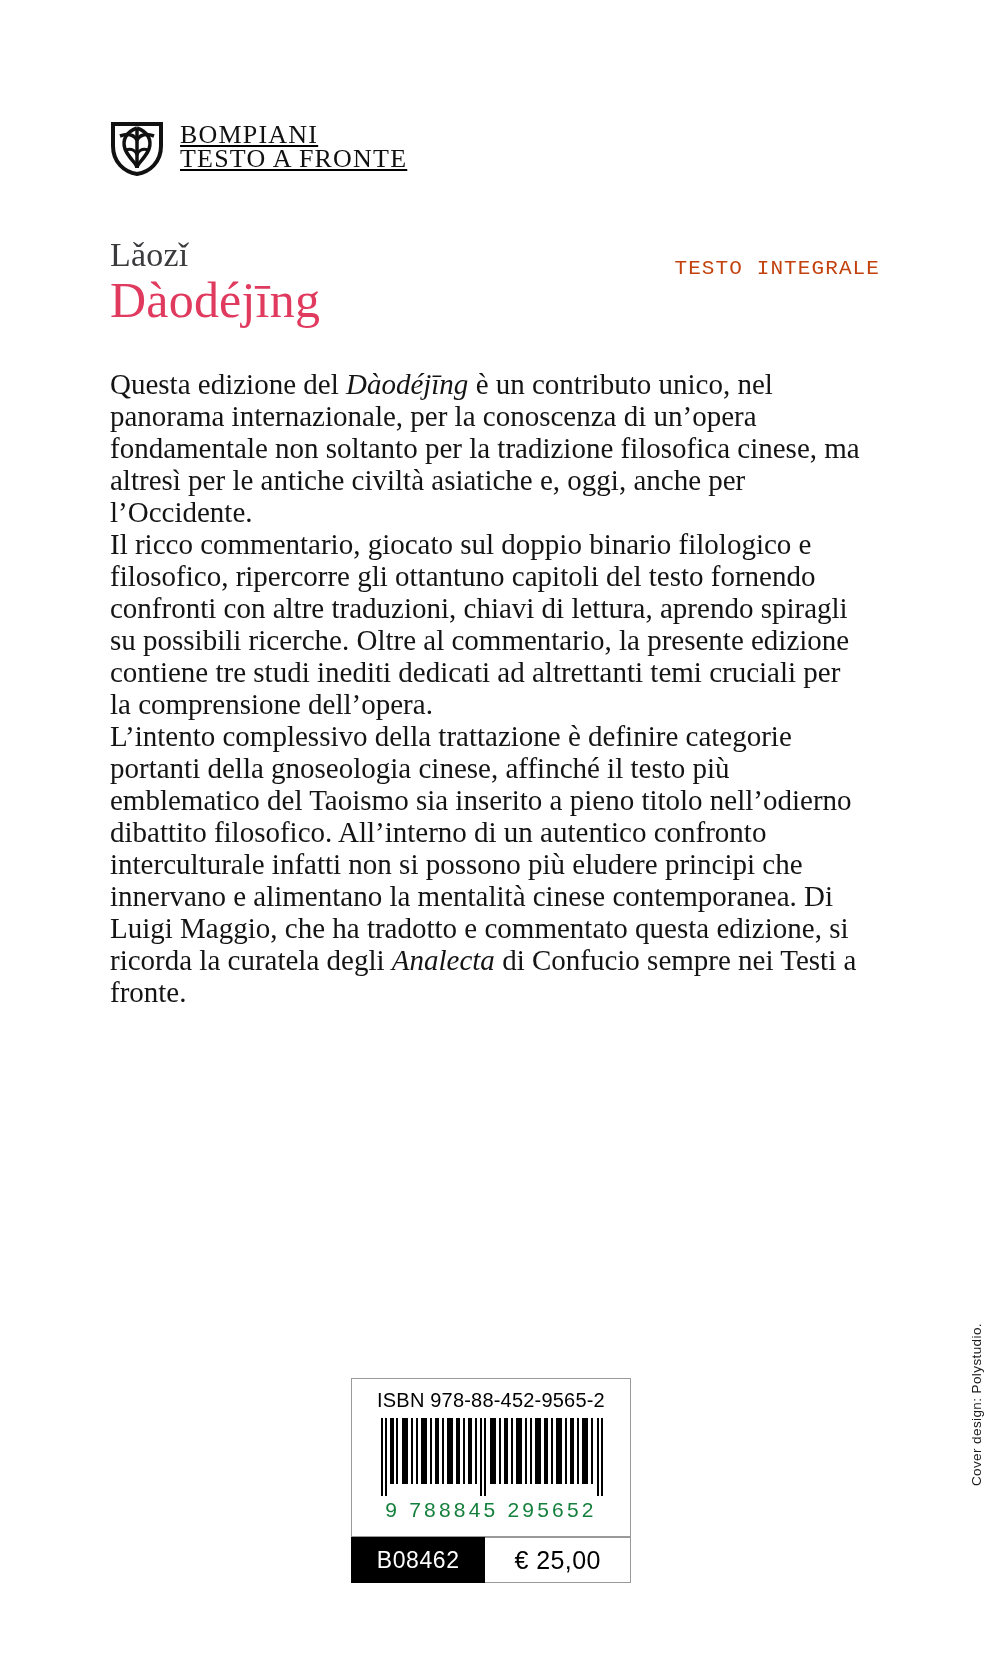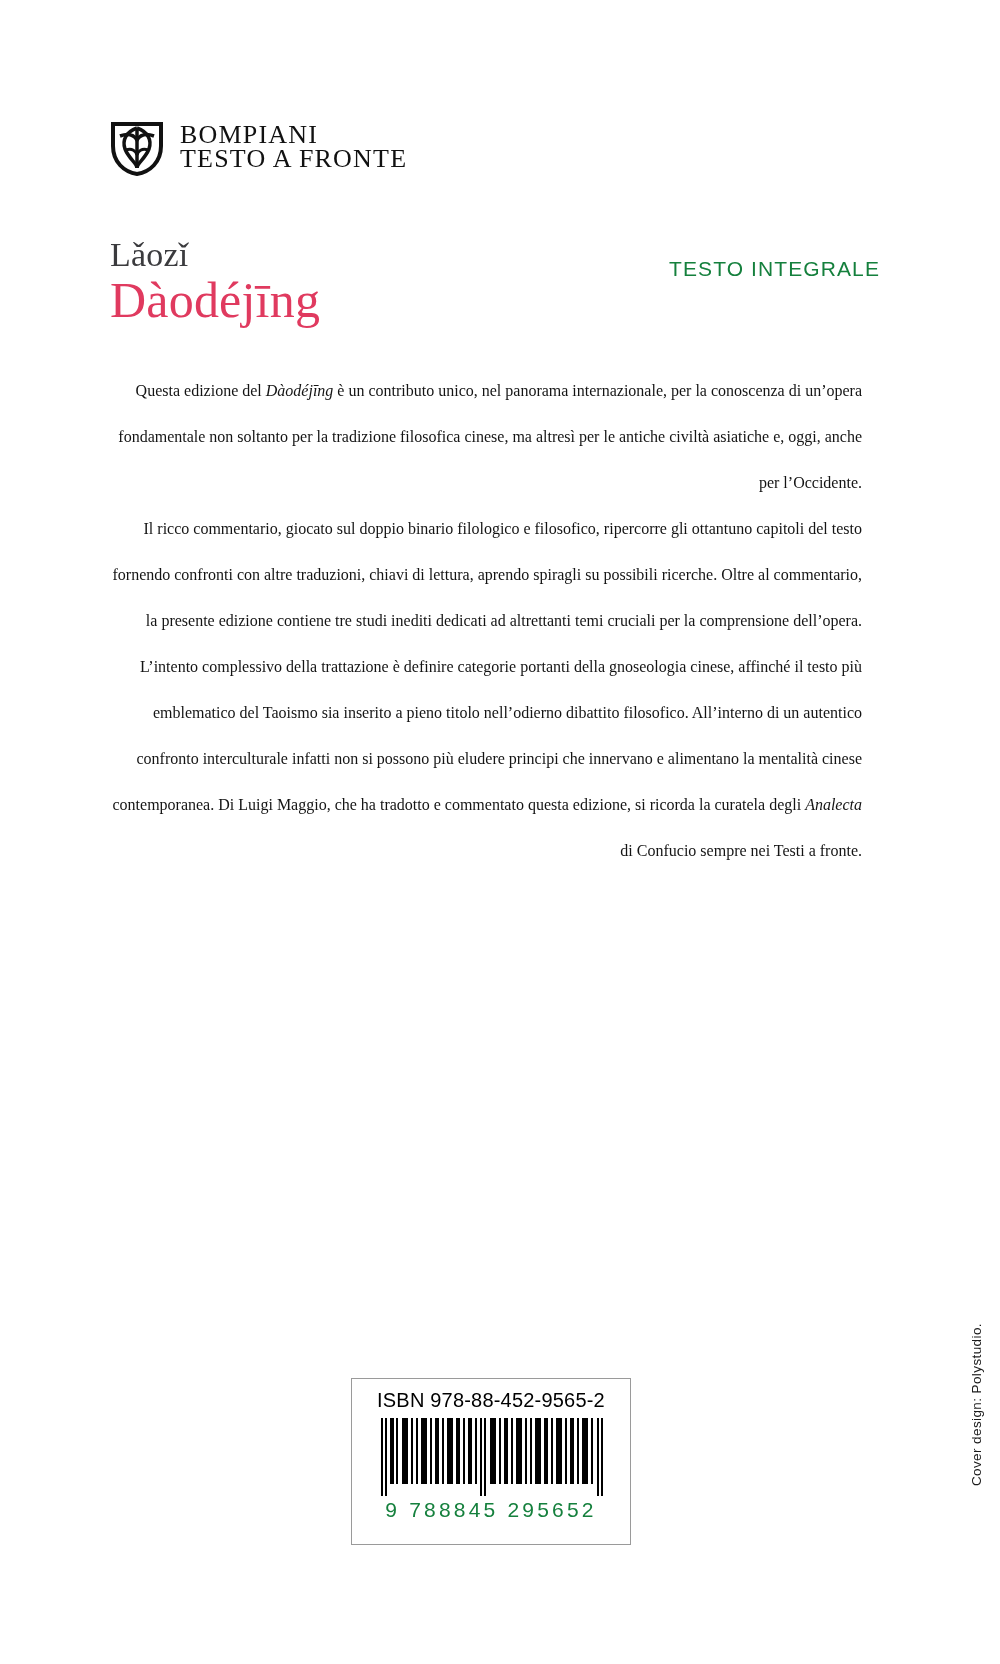--- a/index.html
+++ b/index.html
@@ -23,6 +23,7 @@
     display: flex;
     align-items: center;
     gap: 16px;
+    text-decoration: underline;
   }
   #logo-mark svg { display: block; }
   #logo-wordmark {

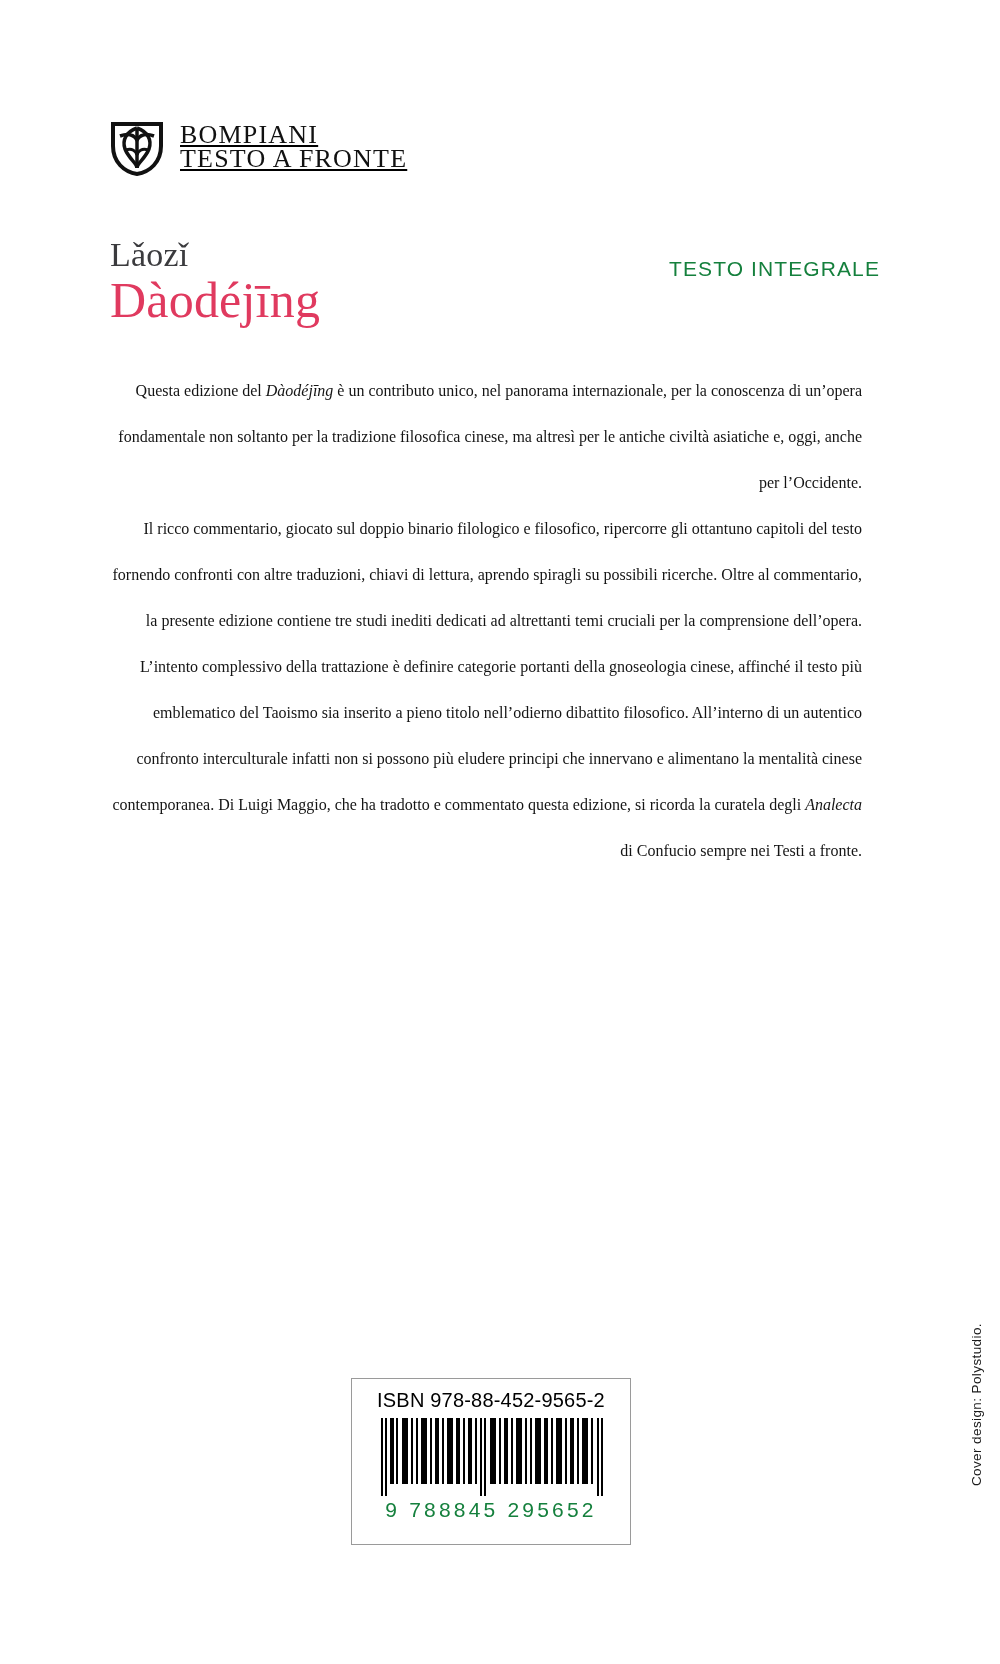--- a/index.html
+++ b/index.html
@@ -68,10 +68,10 @@
     position: absolute;
     right: 0;
     top: 19px;
-    font-family: Liberation Sans, sans-serif;
+    font-family: Liberation Mono, monospace;
     font-size: 21px;
     letter-spacing: 1.1px;
-    color: #15803d;
+    color: #c2410c;
     white-space: nowrap;
   }
 

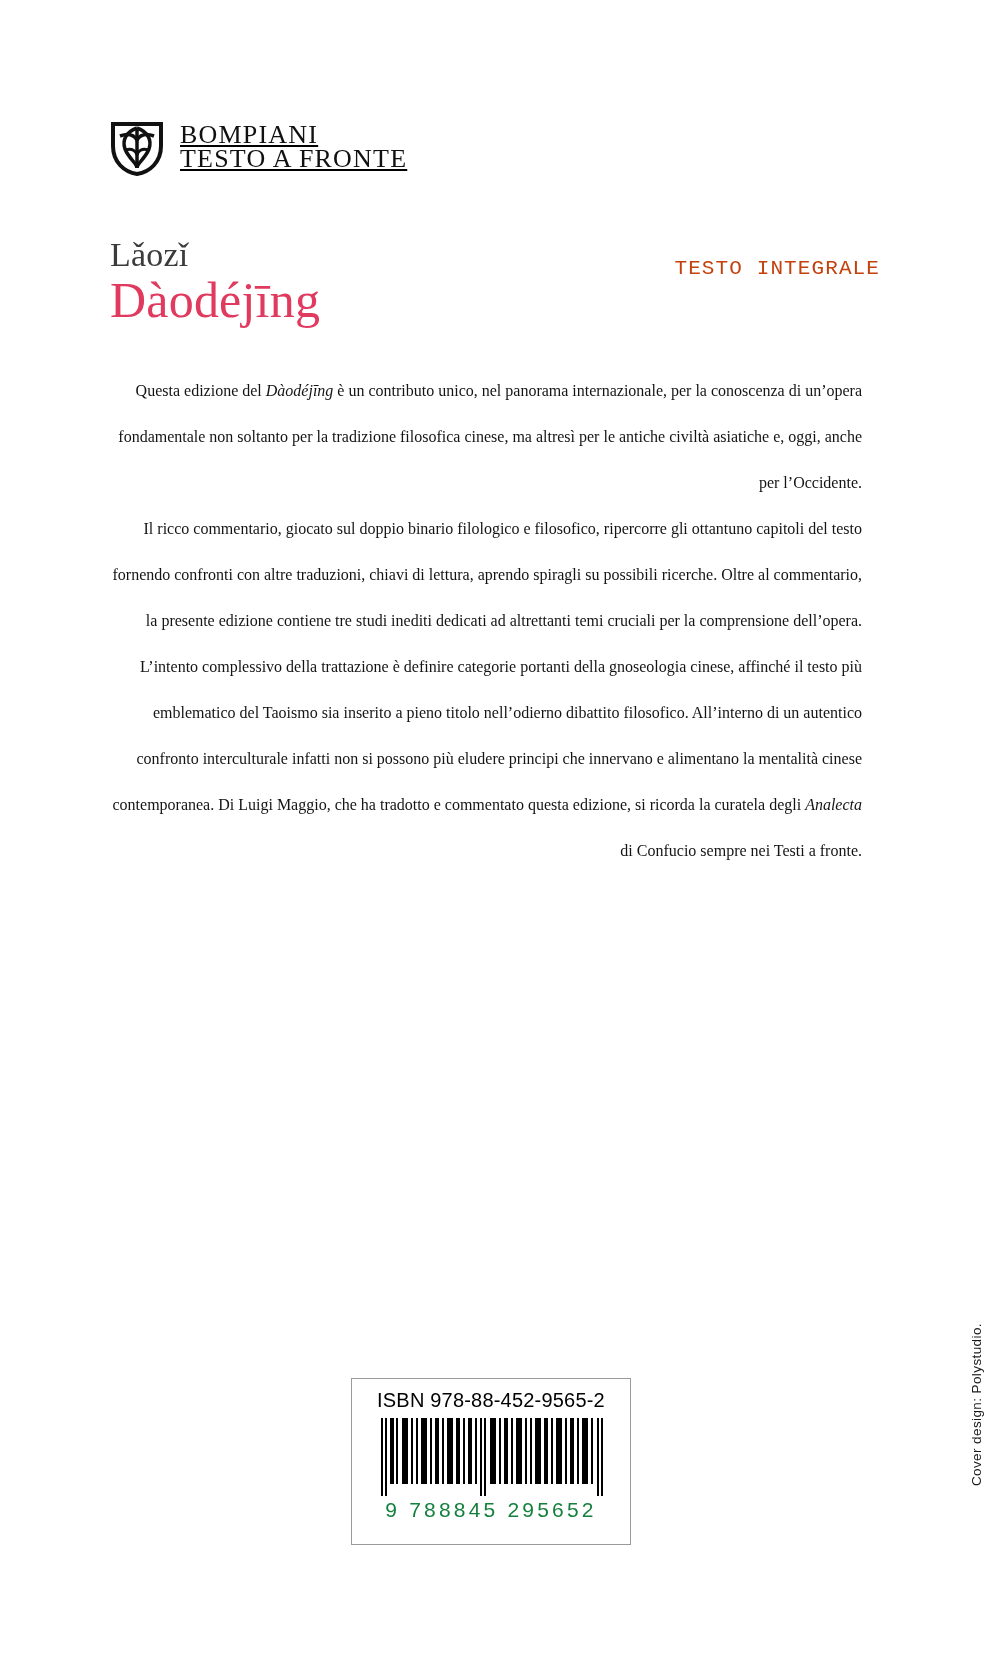--- a/index.html
+++ b/index.html
@@ -82,10 +82,10 @@
     top: 368px;
     width: 752px;
     font-family: "Liberation Serif", serif;
-    font-size: 16px;
-    line-height: 46px;
+    font-size: 29px;
+    line-height: 32px;
     color: #141414;
-    text-align: right;
+    text-align: left;
   }
   #blurb p {
     margin: 0;

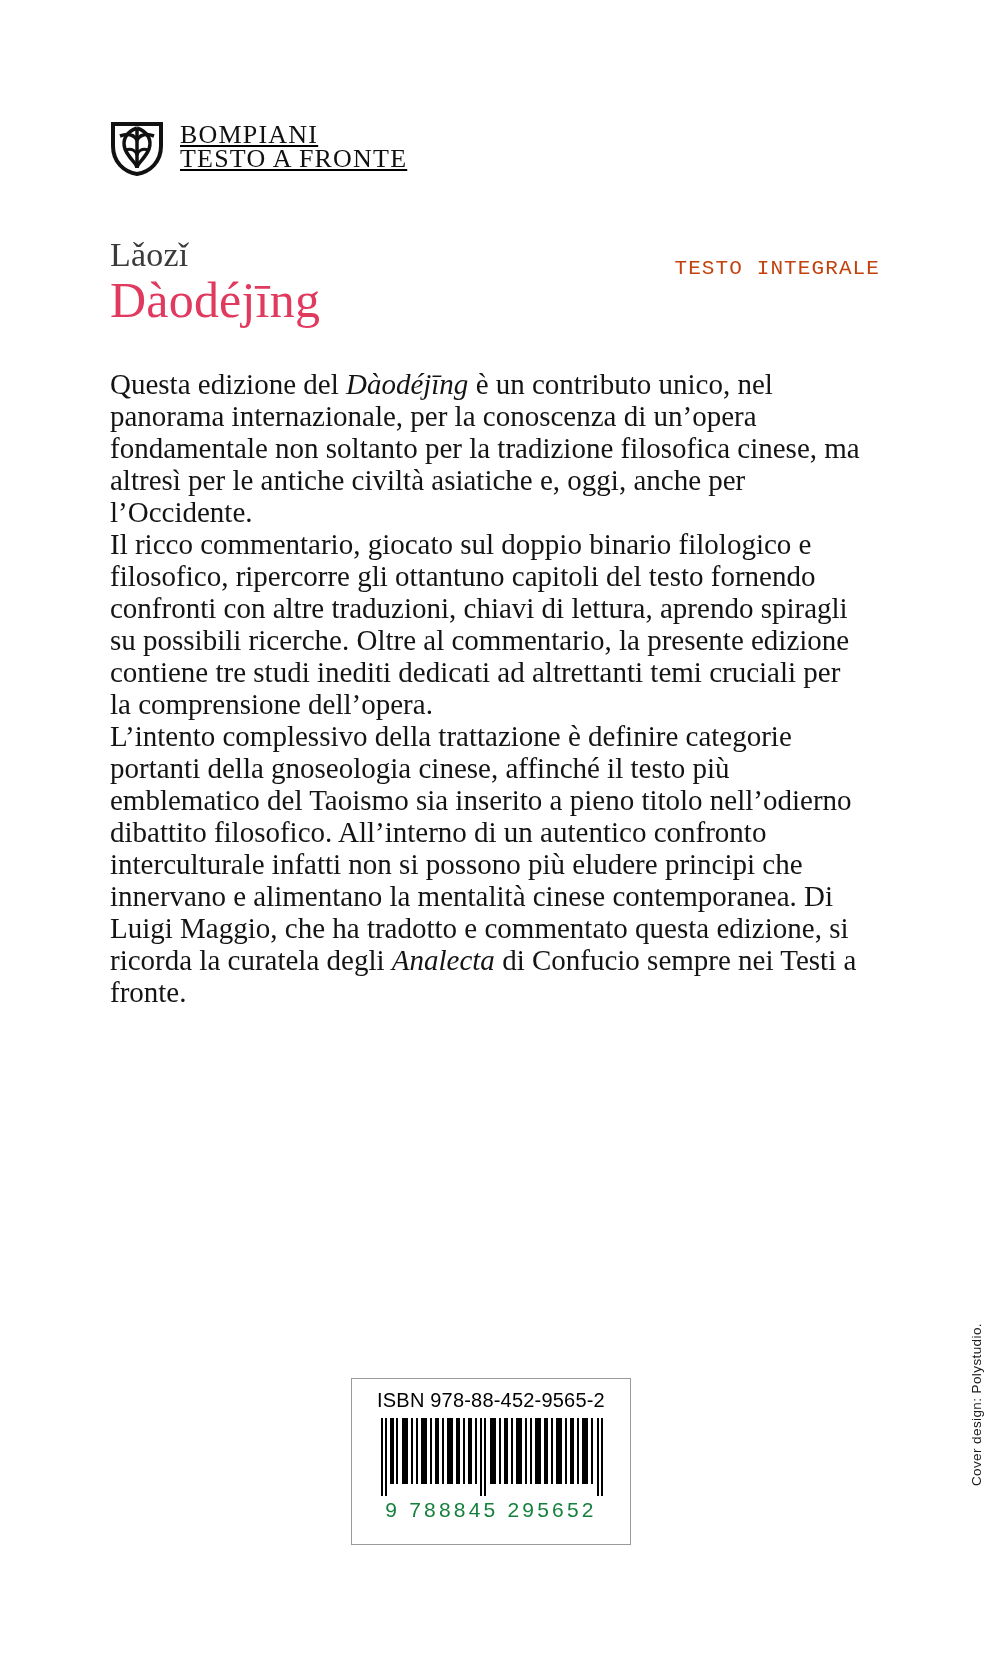--- a/index.html
+++ b/index.html
@@ -102,7 +102,7 @@
   #barcode-box {
     border: 1px solid #9a9a9a;
     background: #ffffff;
-    padding: 10px 0 20px 0;
+    padding: 10px 0 12px 0;
     text-align: center;
   }
   #isbn-text {

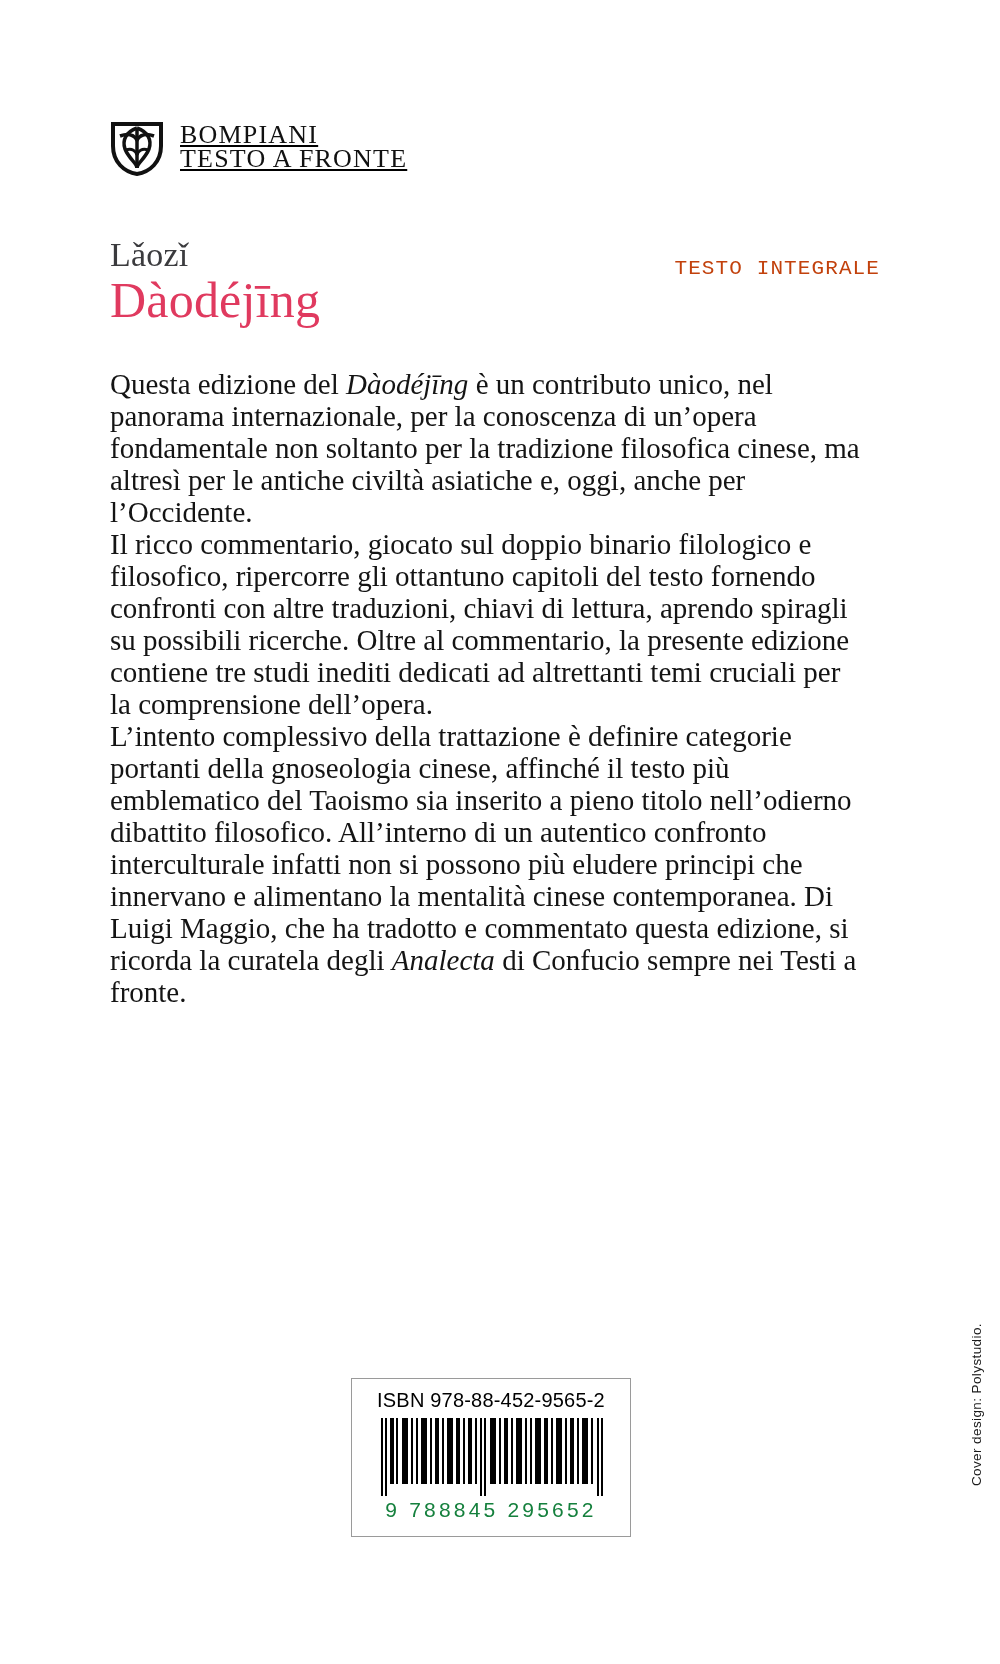--- a/index.html
+++ b/index.html
@@ -248,6 +248,10 @@
     </svg>
     <div id="ean-digits">9 788845 295652</div>
   </div>
+  <div id="price-row">
+    <div id="price-code">B08462</div>
+    <div id="price-value">€ 25,00</div>
+  </div>
 </div>
 
 <div id="cover-credit">Cover design: Polystudio.</div>

